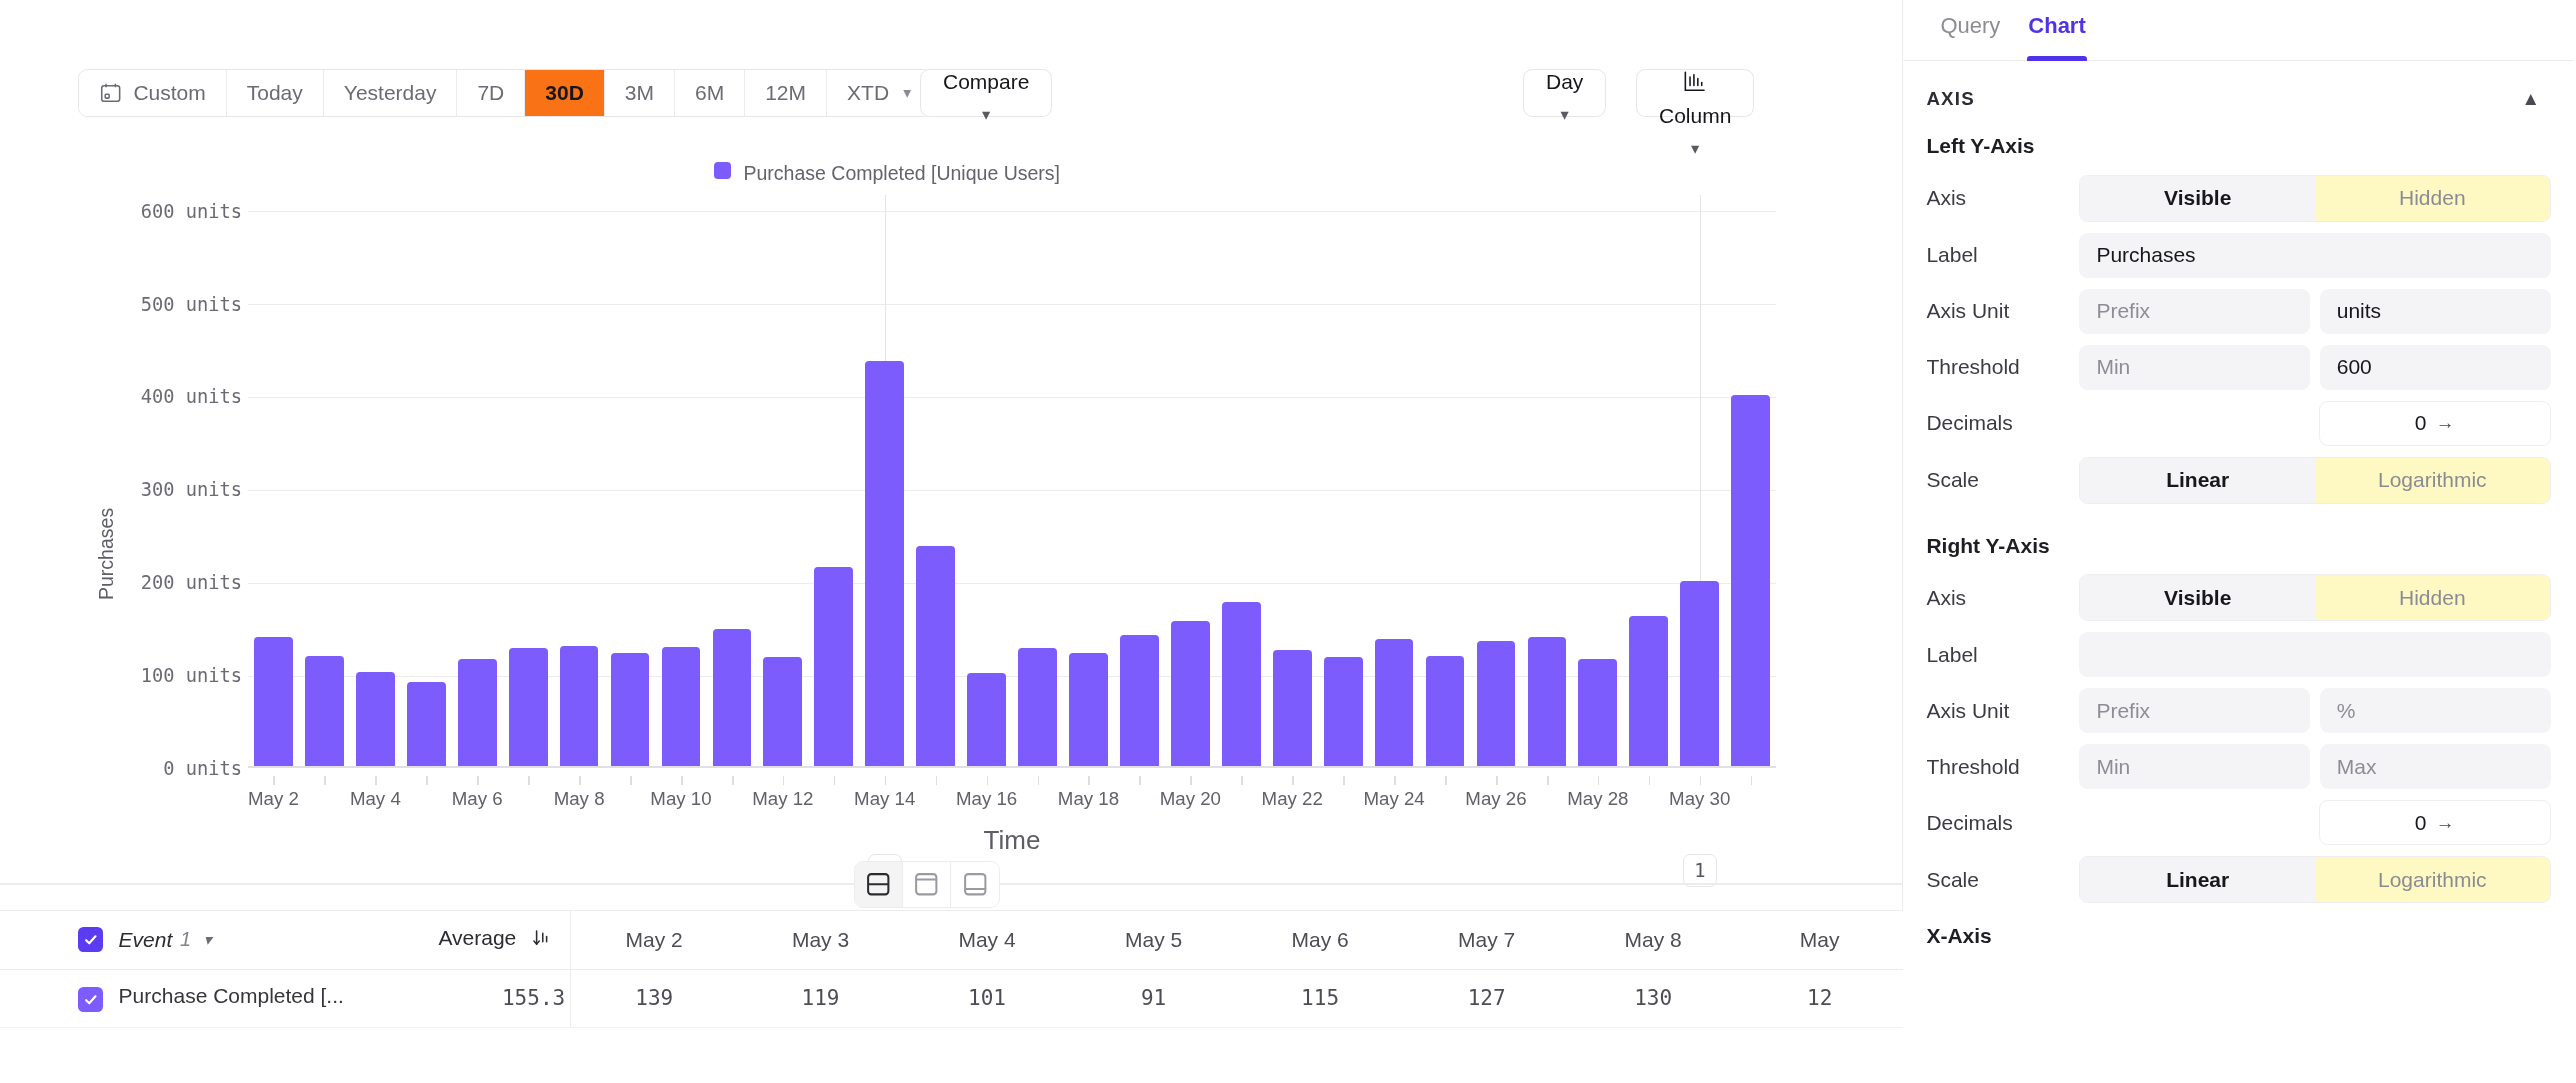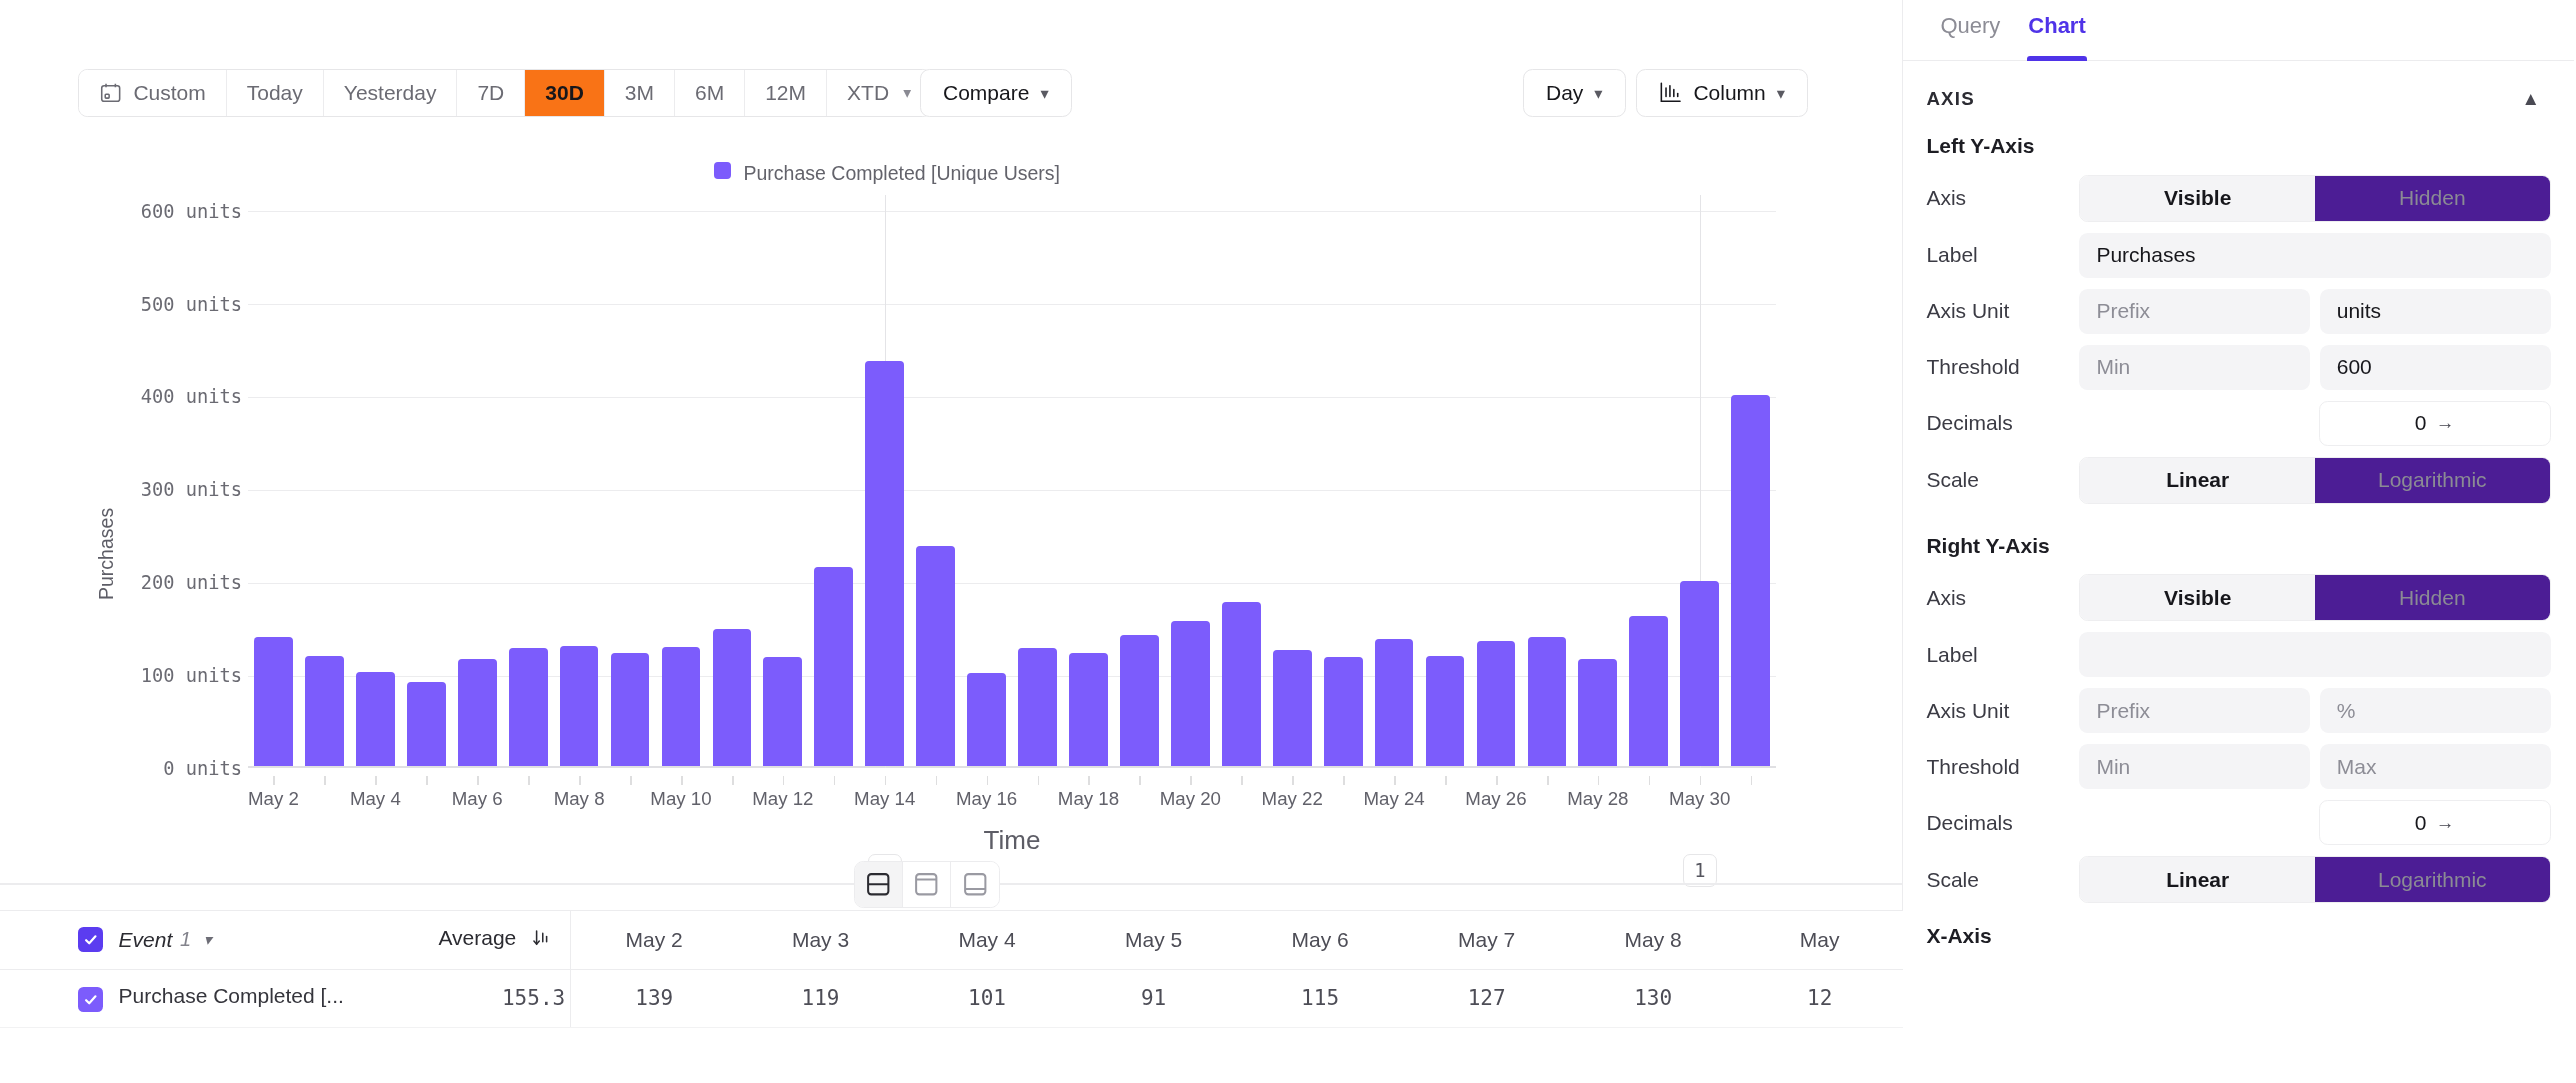--- a/index.html
+++ b/index.html
@@ -48,7 +48,7 @@
     display: flex; align-items: center; gap: 11px;
     padding: 0 22px;
     border: 1.6px solid #e6e6e8; border-radius: 9.4px; background: #fff;
-    font-size: 21px; color: #17171b; cursor: pointer; white-space: nowrap;
+    font-size: 21px; color: #17171b; cursor: pointer; white-space: nowrap; flex-direction: column;
   }
   .pill-btn .chev { font-size: 16.4px; color: #5a5a62; }
   #compare-btn { left: 920px; }

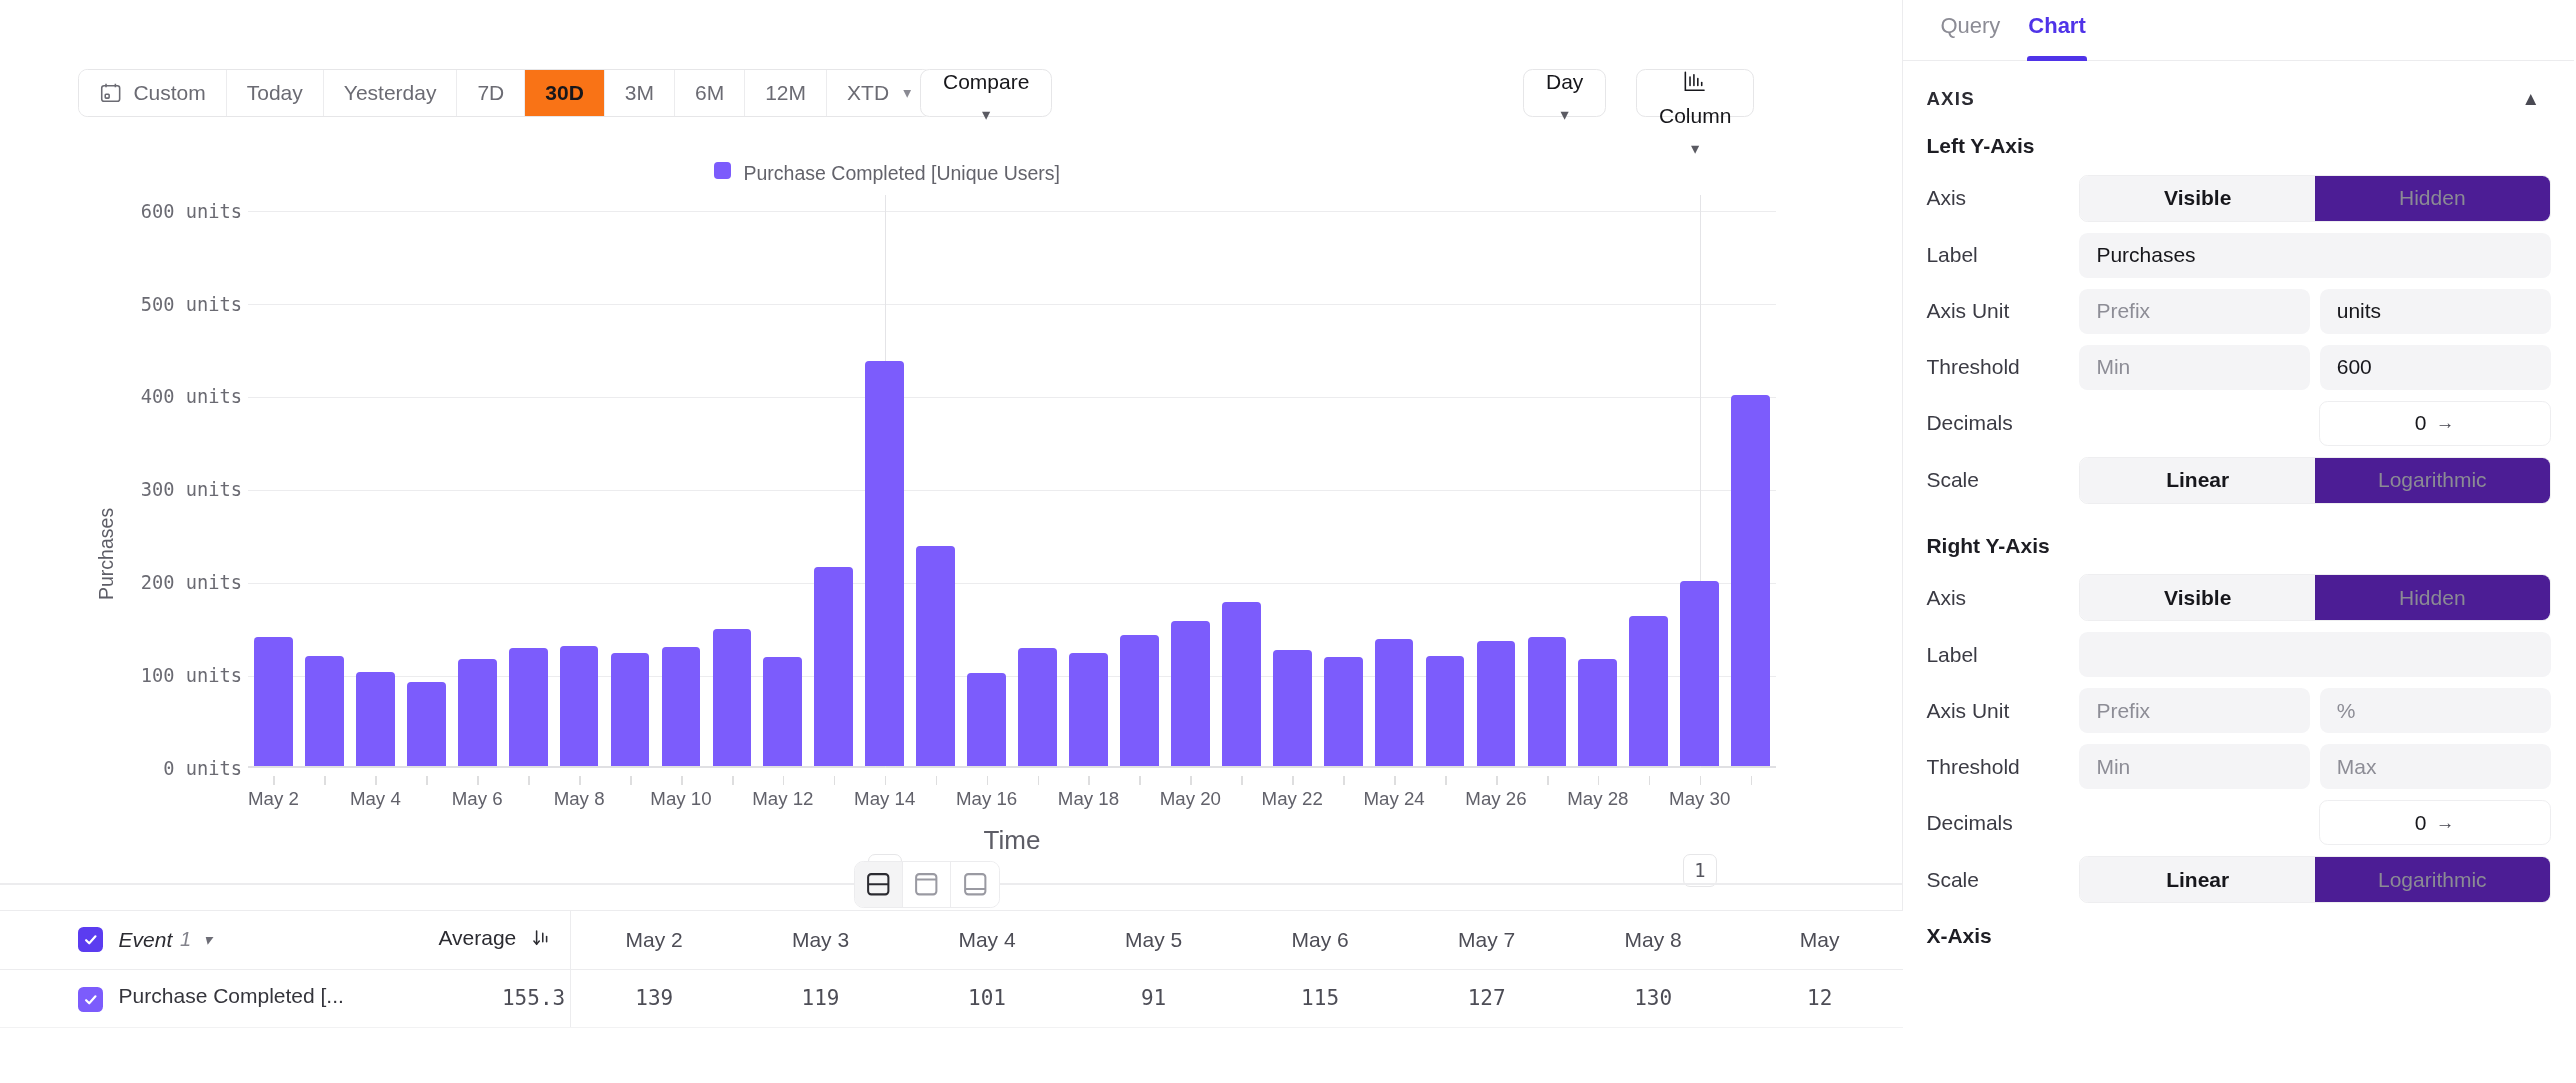--- a/index.html
+++ b/index.html
@@ -181,7 +181,7 @@
   .toggle2 { display: flex; width: 100%; border: 1.6px solid #eeeef0; border-radius: 8.6px; overflow: hidden; }
   .toggle2 > div {
     flex: 1 1 0; height: 45px; display: flex; align-items: center; justify-content: center;
-    font-size: 21px; color: #8b8b94; background: #4c1d95; cursor: pointer;
+    font-size: 21px; color: #8b8b94; background: #fef9c3; cursor: pointer;
   }
   .toggle2 > div.on { background: #f4f4f6; color: #17171c; font-weight: 700; }
 

